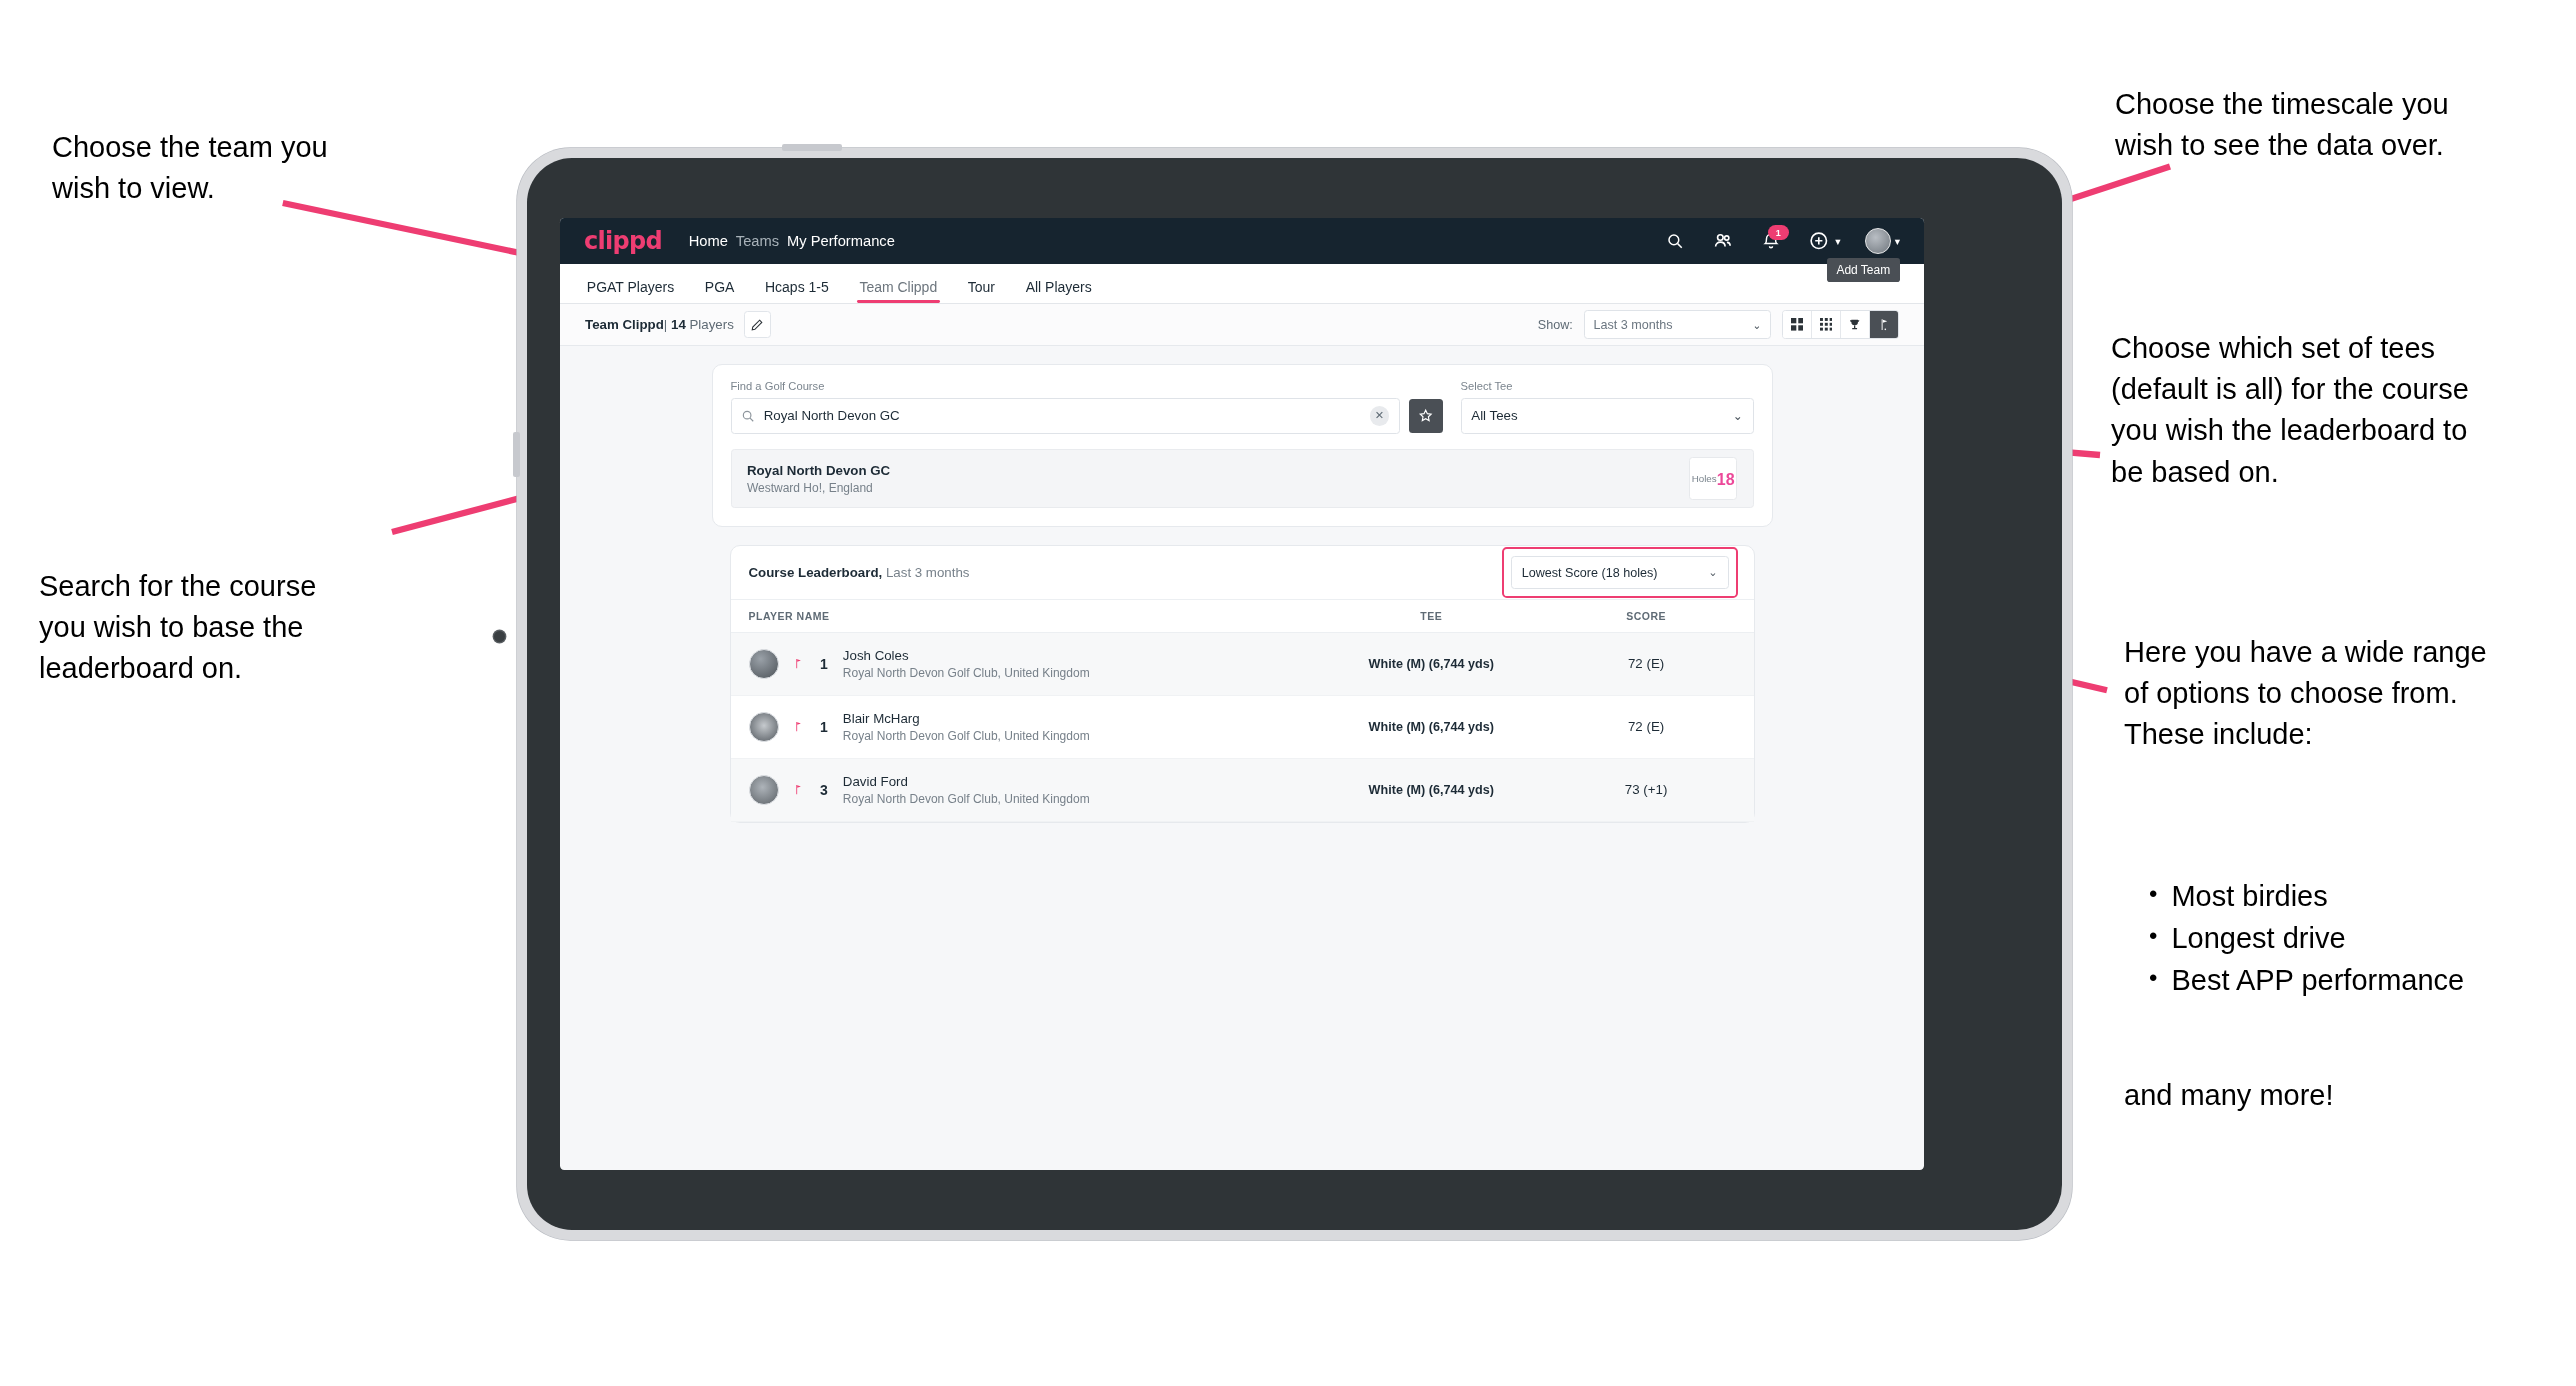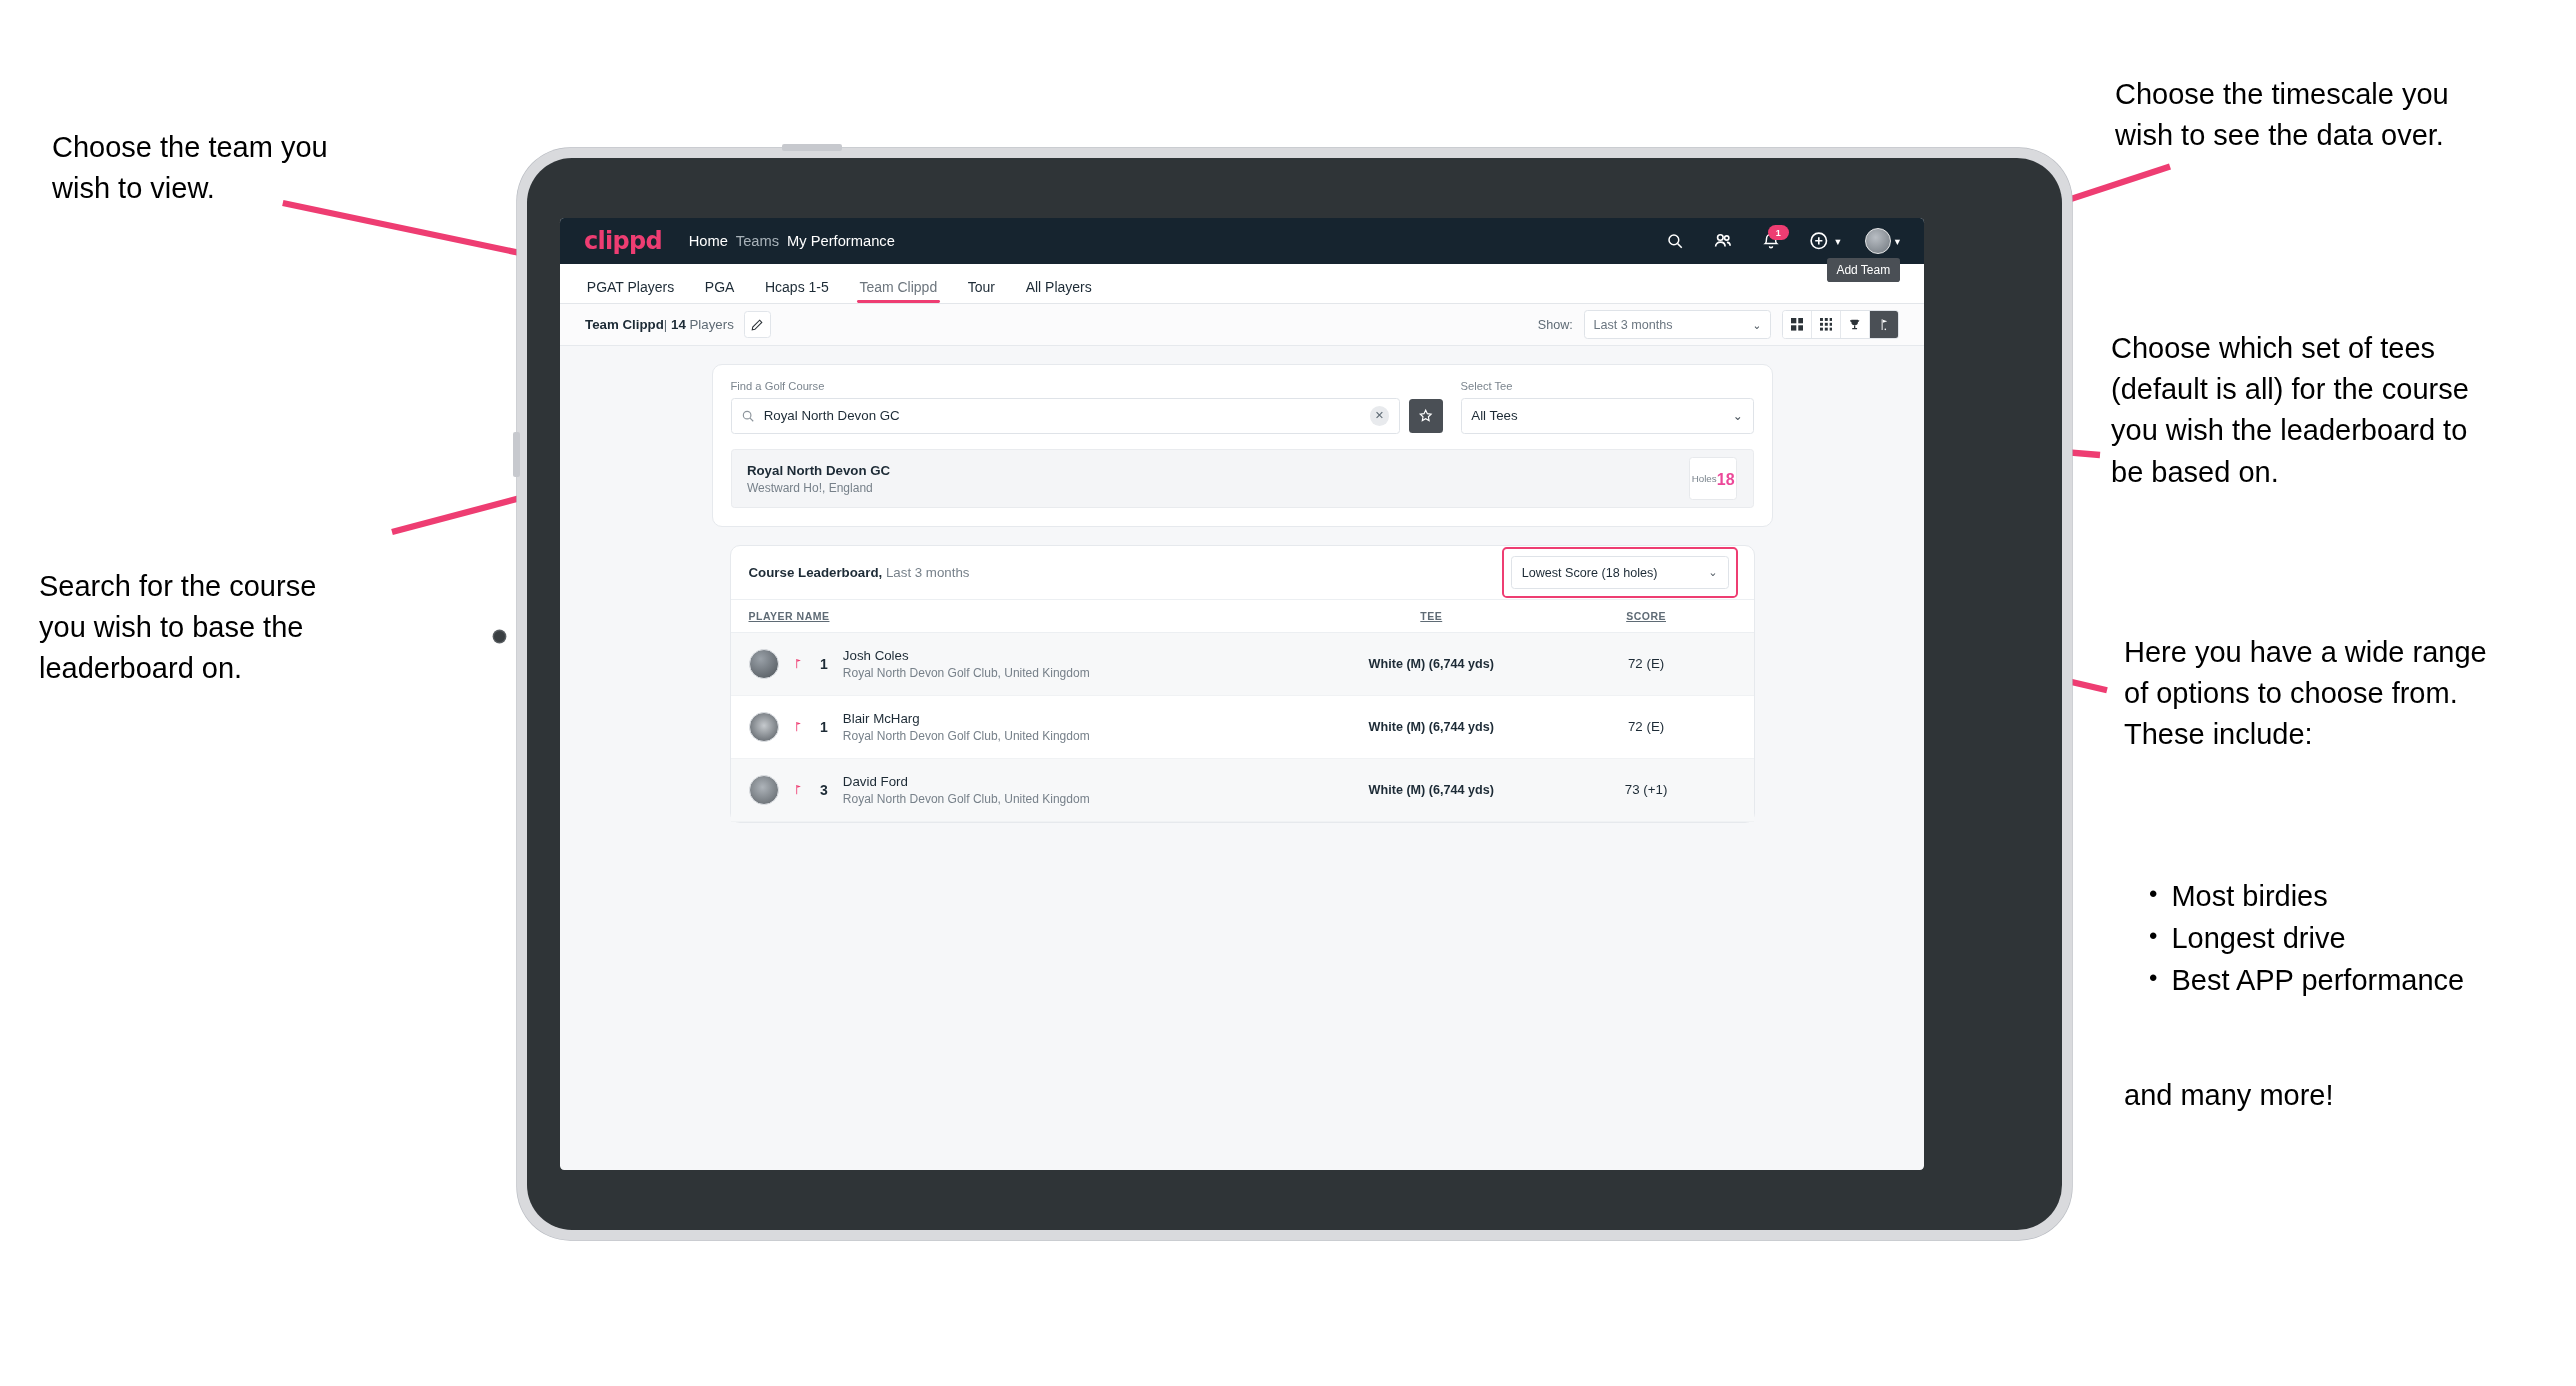--- a/index.html
+++ b/index.html
@@ -203,7 +203,7 @@
   <div class="anno" style="left:52px;top:127px;width:392px;">Choose the team you
 wish to view.</div>
 
-  <div class="anno" style="left:2115px;top:74px;width:434px;">Choose the timescale you
+  <div class="anno" style="left:2115px;top:84px;width:434px;">Choose the timescale you
 wish to see the data over.</div>
 
   <div class="anno" style="left:2111px;top:328px;width:462px;">Choose which set of tees

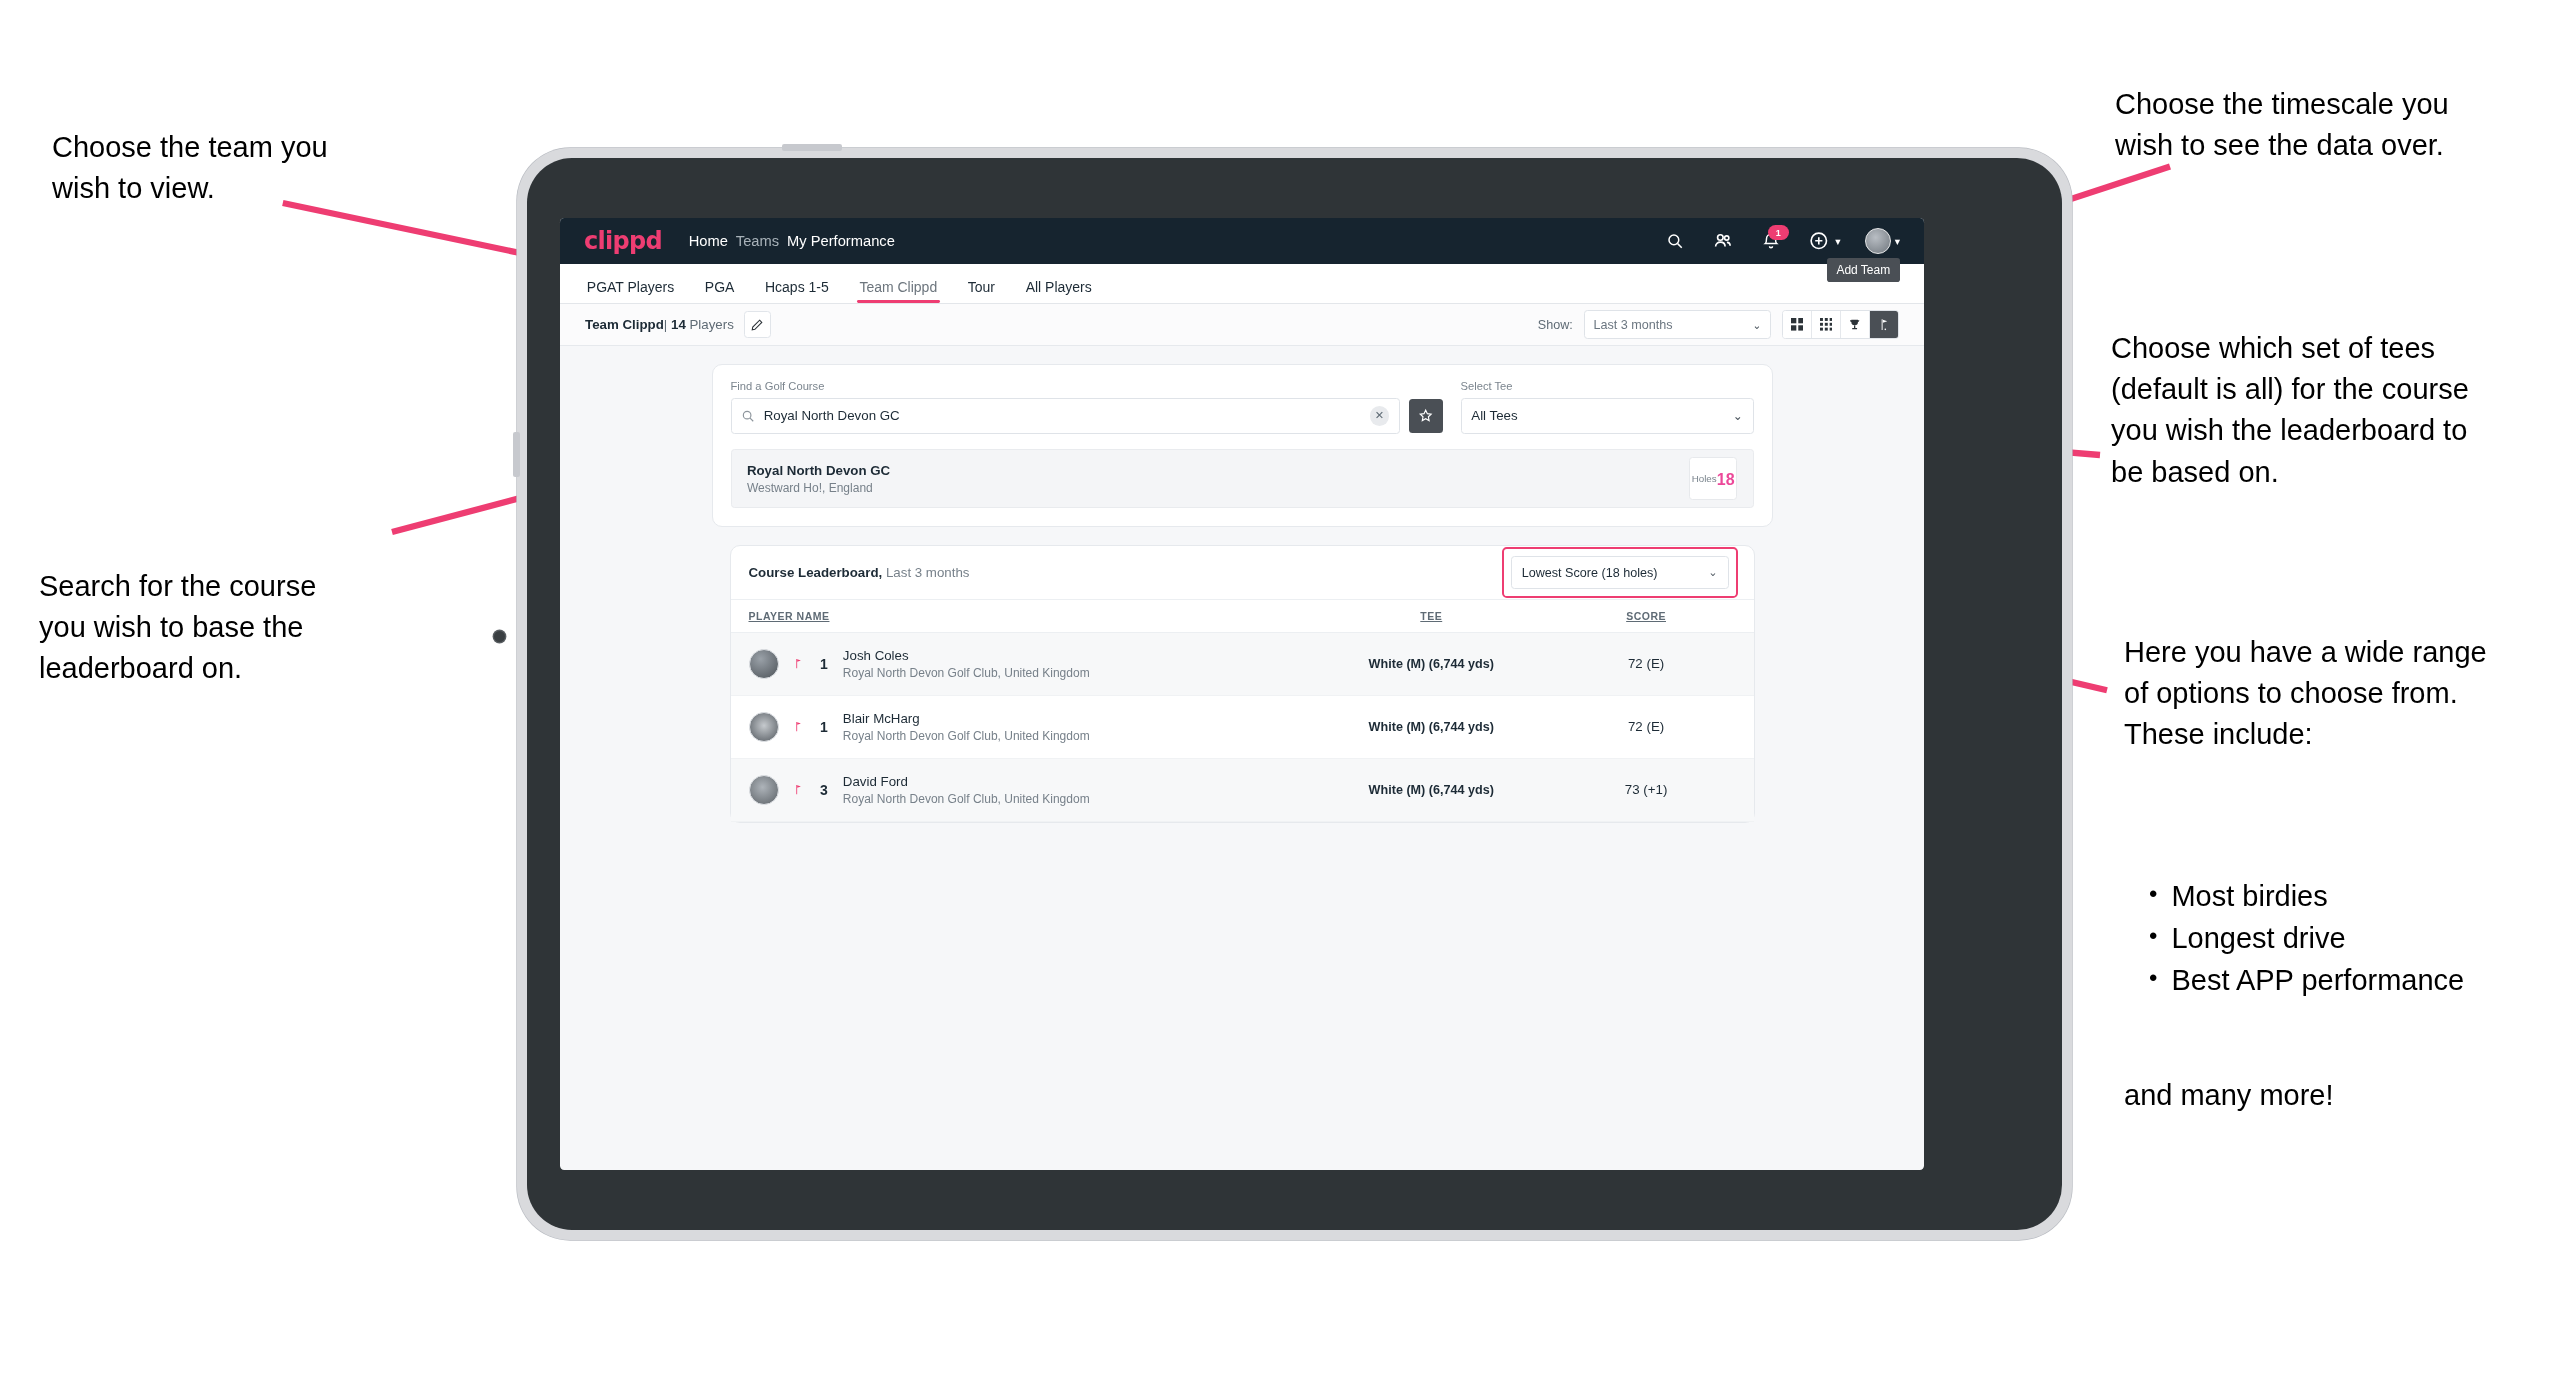--- a/index.html
+++ b/index.html
@@ -175,7 +175,7 @@
   table{width:100%;border-collapse:collapse;}
   th{
     font-size:10.5px;color:#5f6b75;font-weight:700;letter-spacing:0.5px;
-    text-align:left;padding:9.8px 0;border-bottom:0.7px solid #eceff2;text-decoration:underline;
+    text-align:left;padding:9.8px 0;border-bottom:0.7px solid #eceff2;
   }
   th.c{text-align:center;}
   td{padding:0;border-bottom:0.7px solid #f0f2f4;}

